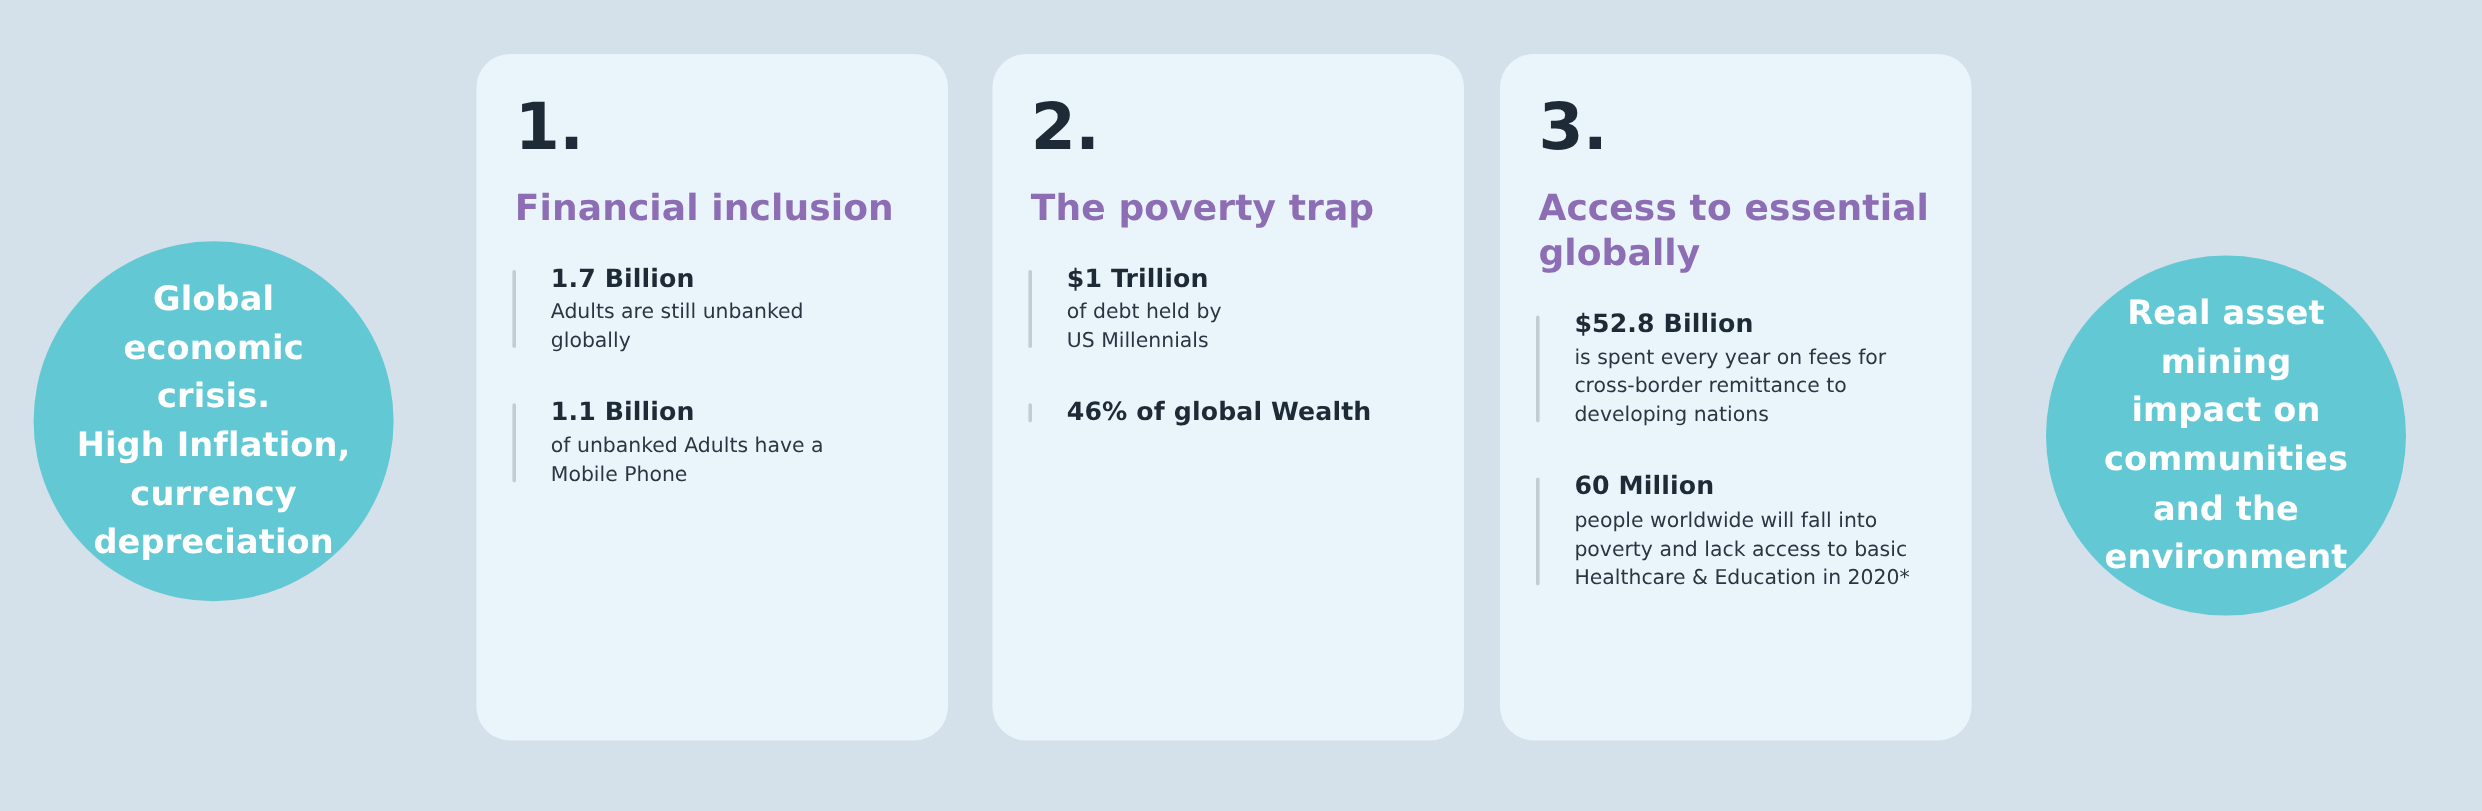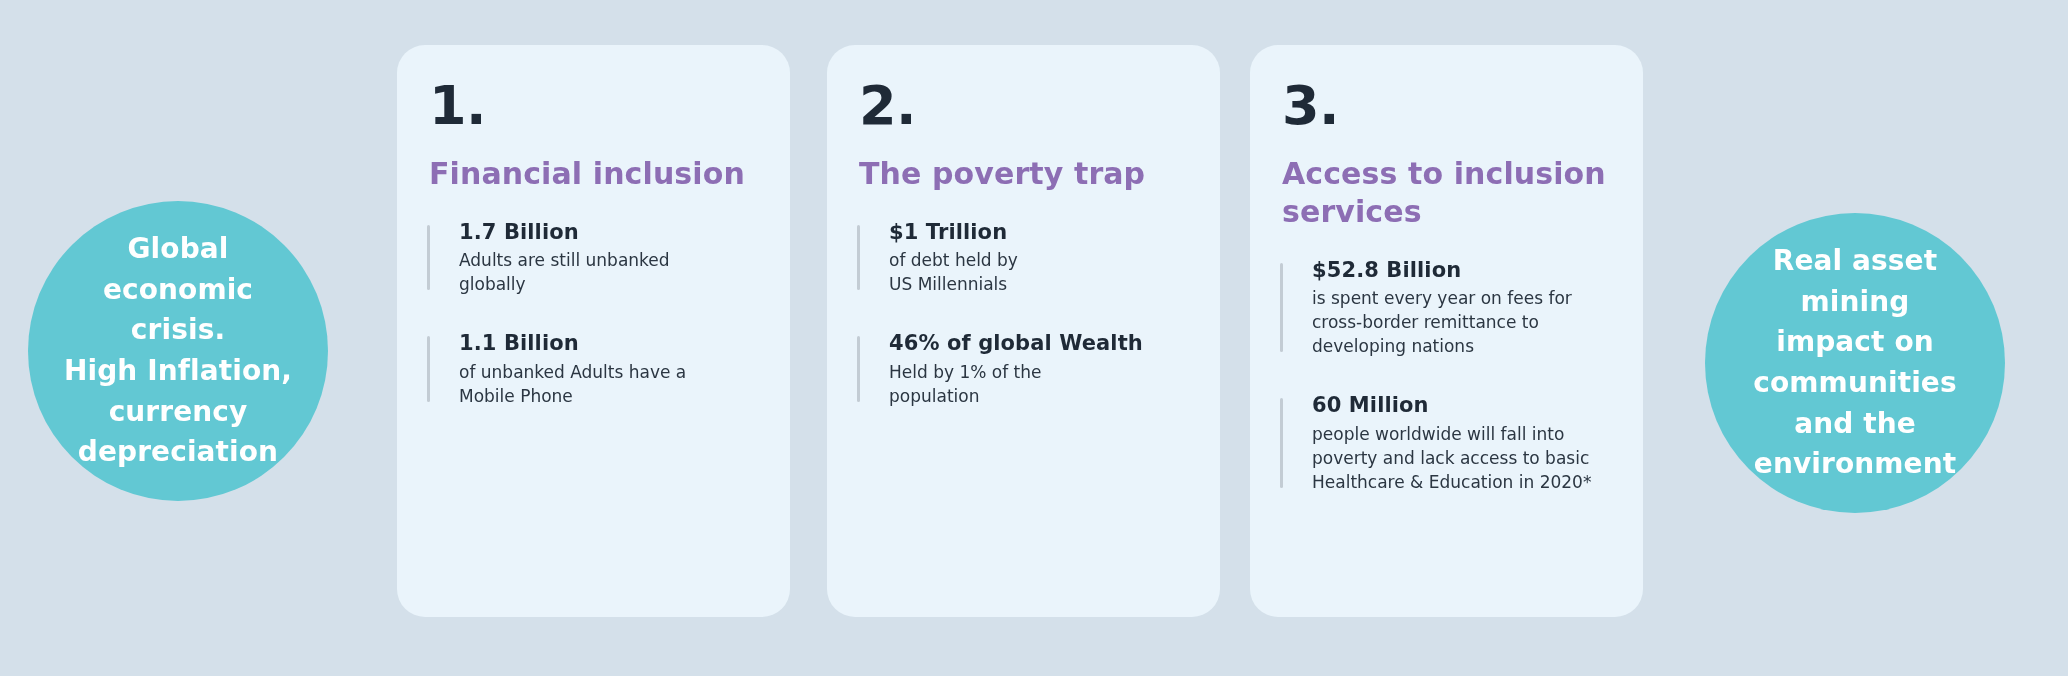--- a/index.html
+++ b/index.html
@@ -153,7 +153,7 @@
 
 <div class="card" id="card-3">
   <div class="card-number">3.</div>
-  <div class="card-title">Access to inclusion services</div>
+  <div class="card-title">Access to essential globally</div>
   <div class="stats">
     <div class="stat">
       <div class="stat-value">$52.8 Billion</div>

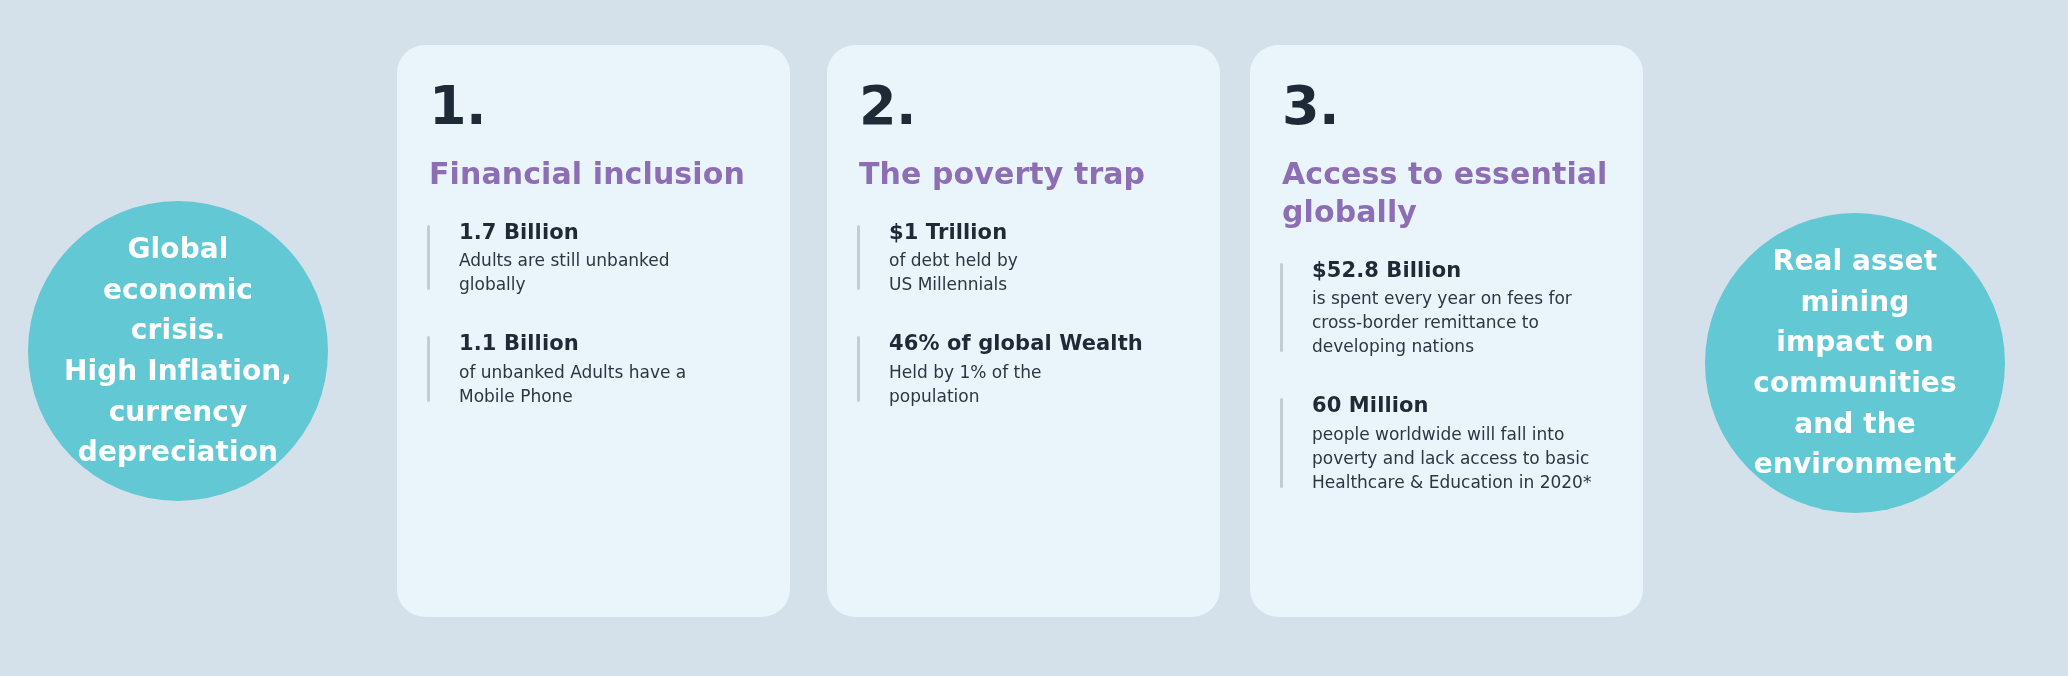--- a/index.html
+++ b/index.html
@@ -145,8 +145,6 @@
     </div>
     <div class="stat">
       <div class="stat-value">46% of global Wealth</div>
-      <div class="stat-desc">Held by 1% of the
-population</div>
     </div>
   </div>
 </div>

